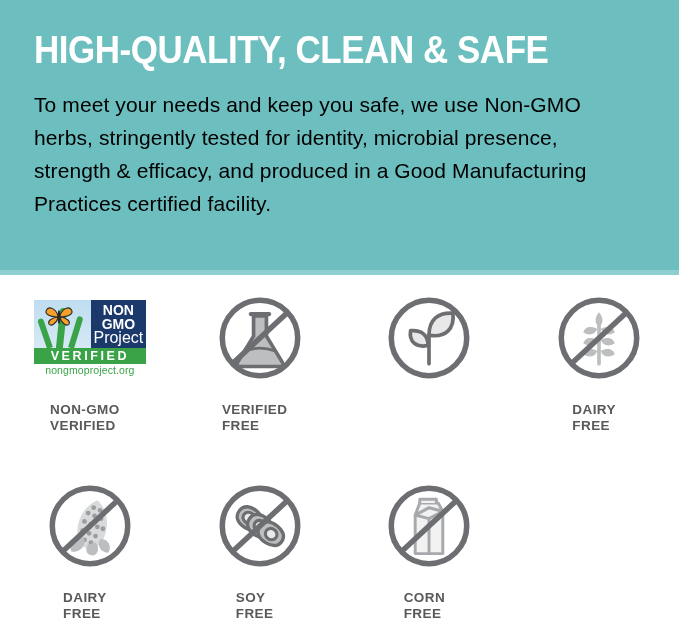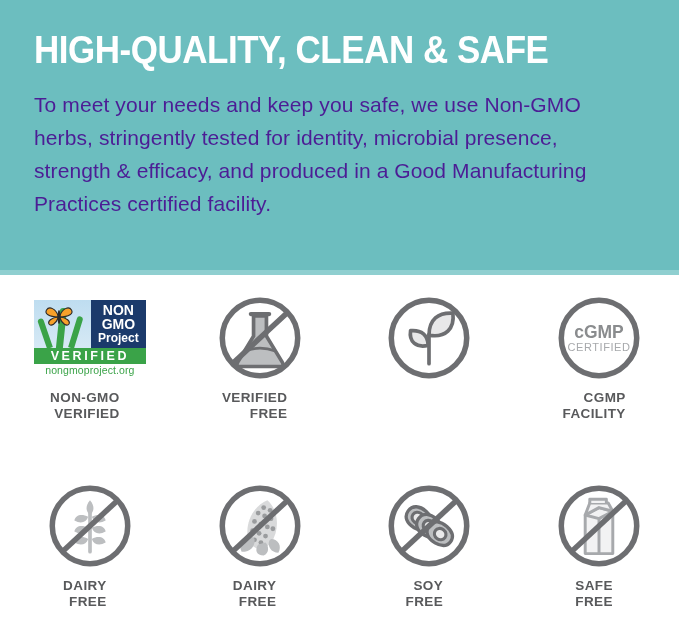--- a/index.html
+++ b/index.html
@@ -34,7 +34,7 @@
   }
   .hero-body {
     margin-top:16px;
-    color:#4c1d95;
+    color:#000000;
     font-size:21px;
     line-height:33px;
     font-weight:400;

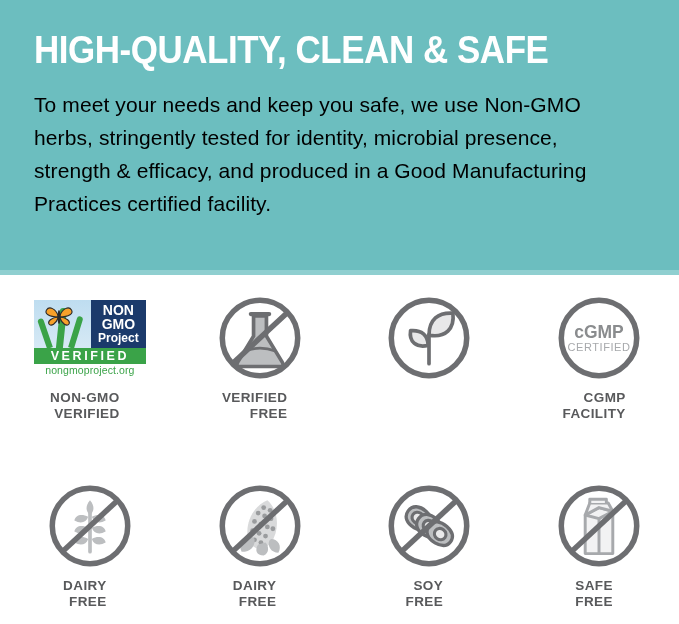--- a/index.html
+++ b/index.html
@@ -87,7 +87,7 @@
   .gmo-right .l1, .gmo-right .l2 {
     font-weight:700; font-size:14px; line-height:14px; letter-spacing:0px;
   }
-  .gmo-right .l3 { font-weight:700; font-size:12px; line-height:14px; }
+  .gmo-right .l3 { font-weight:400; font-size:16px; line-height:14px; }
   .gmo-verified {
     width:112px; height:16px; background:#3AA348; color:#fff;
     font-weight:700; font-size:12.5px; letter-spacing:2.6px;

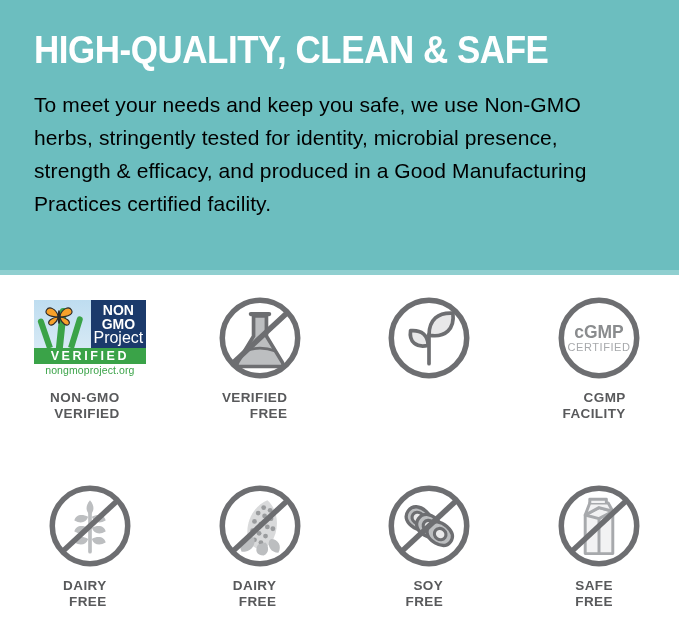--- a/index.html
+++ b/index.html
@@ -174,19 +174,6 @@
       </div>
     </div>
 
-    <div class="cell">
-      <div class="art">
-        <svg width="92" height="92" viewBox="0 0 100 100">
-          <circle cx="50" cy="50" r="41" fill="none" stroke="#6D6E71" stroke-width="6"></circle>
-          <text x="50" y="50" text-anchor="middle" font-family="Liberation Sans, sans-serif" font-size="19" font-weight="700" fill="#8A8C8E">cGMP</text>
-          <text x="50" y="64" text-anchor="middle" font-family="Liberation Sans, sans-serif" font-size="12" font-weight="400" letter-spacing="0.6" fill="#A7A9AC">CERTIFIED</text>
-        </svg>
-      </div>
-      <div class="label">
-        <div>CGMP</div>
-        <div>FACILITY</div>
-      </div>
-    </div>
 
     <div class="cell">
       <div class="art">

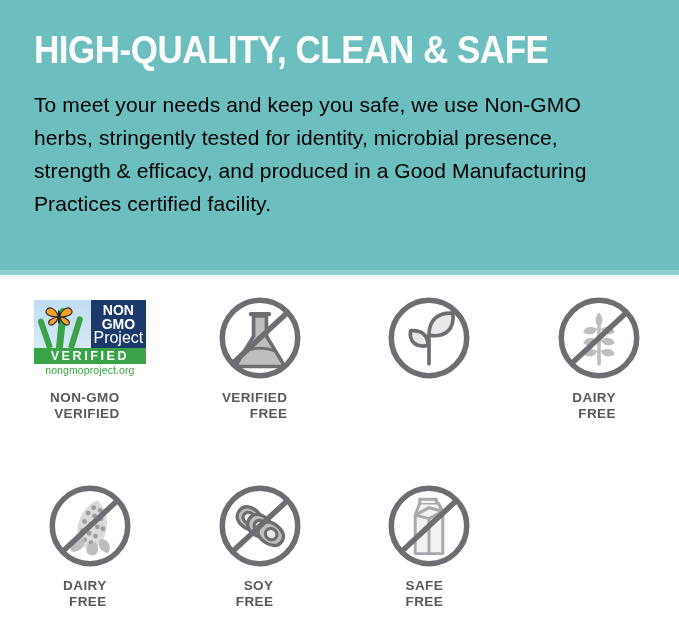--- a/index.html
+++ b/index.html
@@ -56,8 +56,8 @@
   }
   .cell .art { height:104px; display:flex; align-items:center; justify-content:center;padding-left:10px; }
   .cell .label {
-    margin-top:0;
-    text-align:right;
+    margin-top:12px;
+    text-align:left;
     color:#58595B;
     font-weight:700;
     font-size:13.5px;

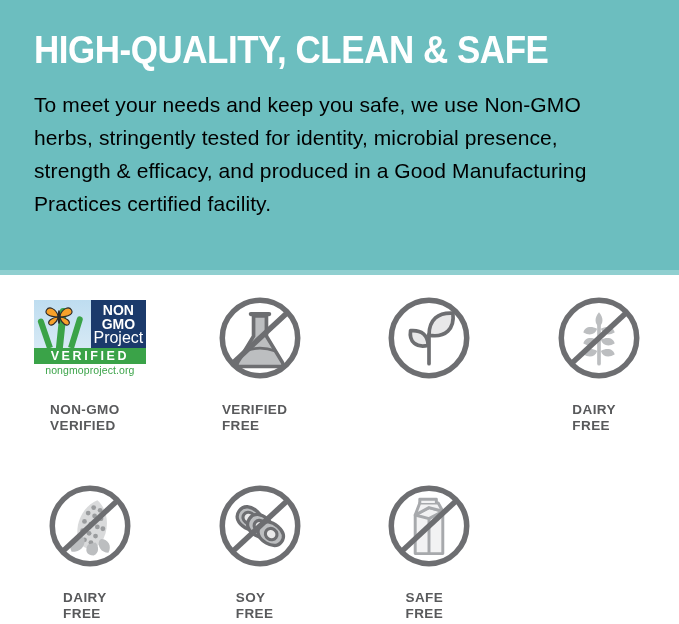--- a/index.html
+++ b/index.html
@@ -269,7 +269,7 @@
         </svg>
       </div>
       <div class="label">
-        <div>SAFE</div>
+        <div>CORN</div>
         <div>FREE</div>
       </div>
     </div>

